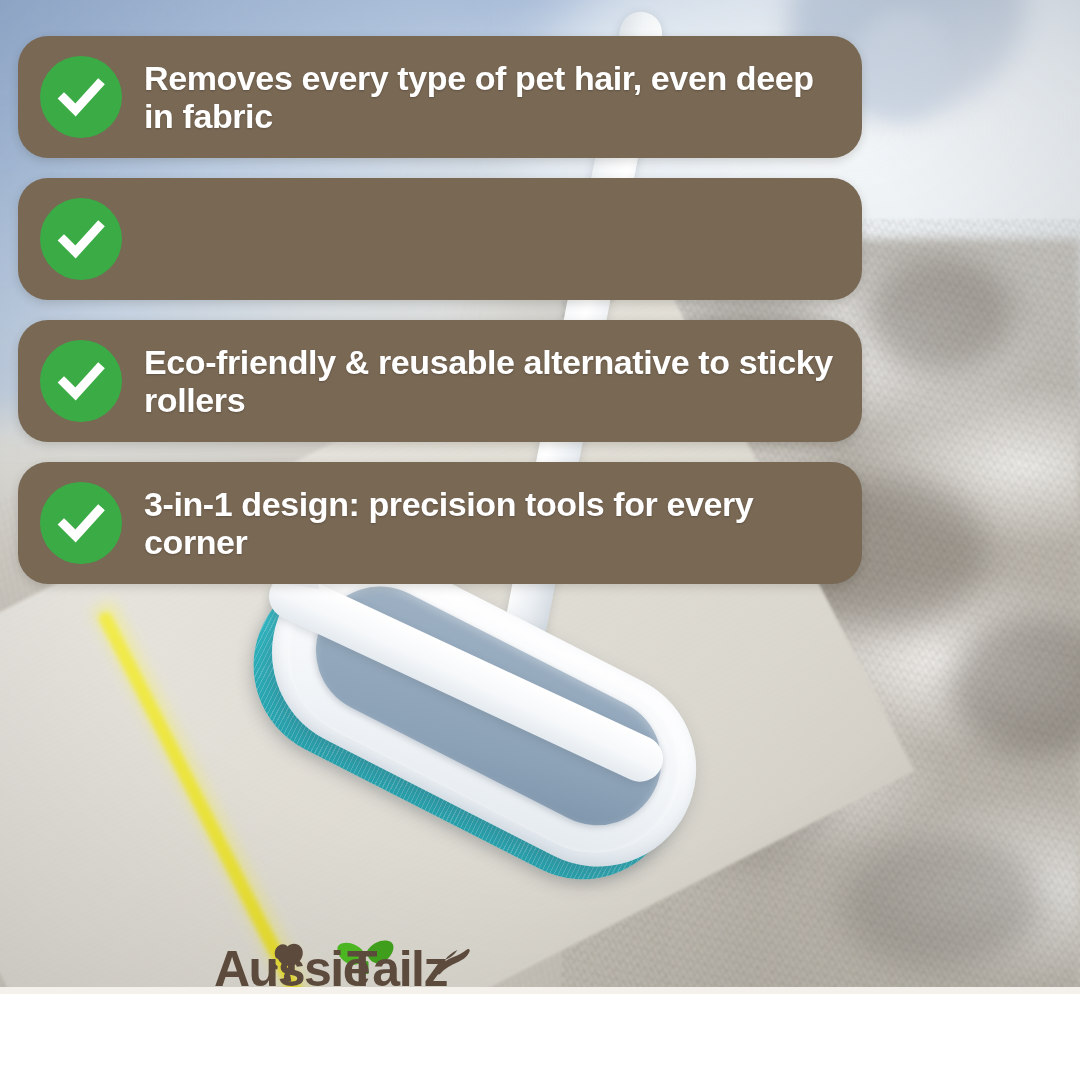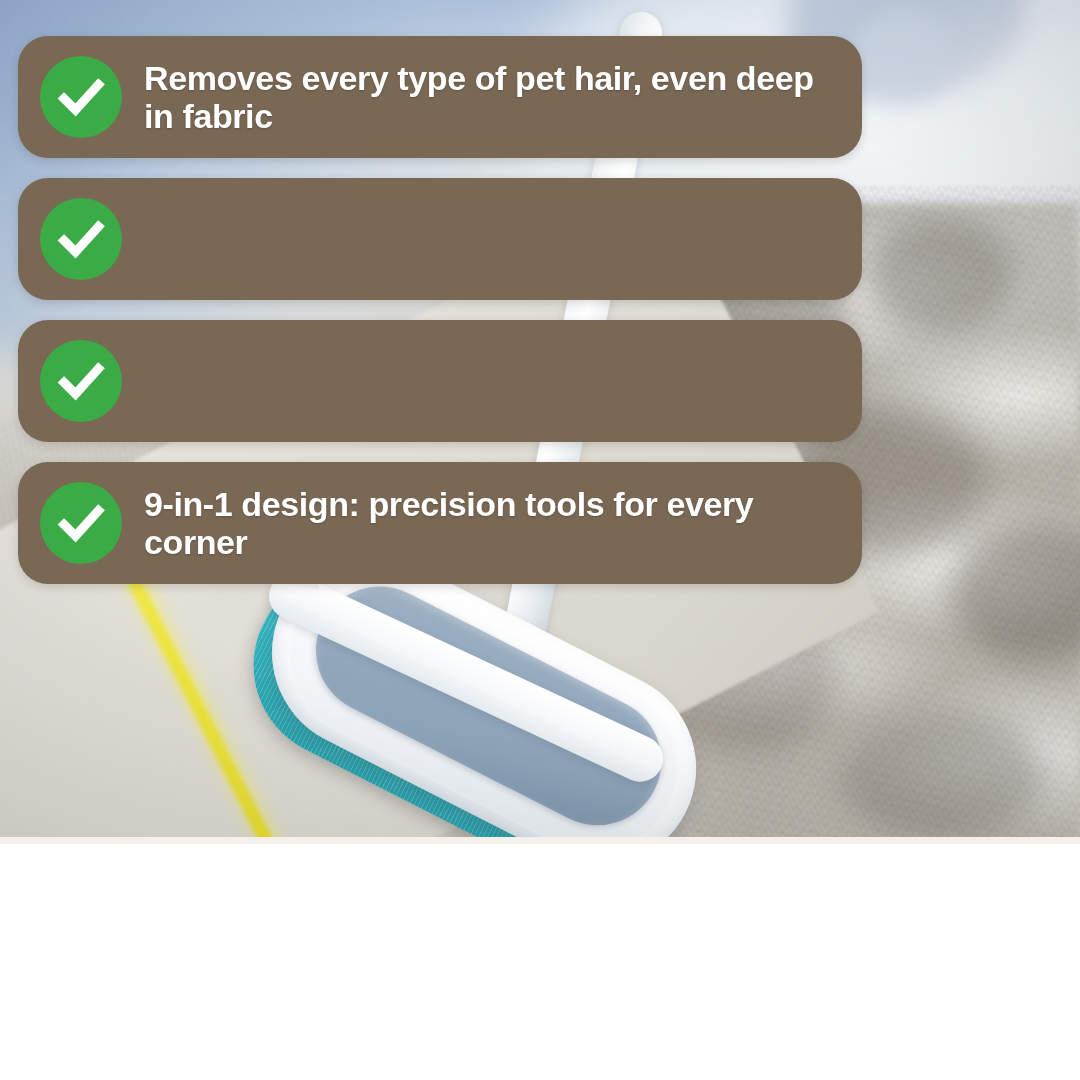--- a/index.html
+++ b/index.html
@@ -14,7 +14,7 @@
   #poster {
     position: relative;
     width: 1080px;
-    height: 844px;
+    height: 994px;
     overflow: hidden;
     background: #e5e5e5;
   }

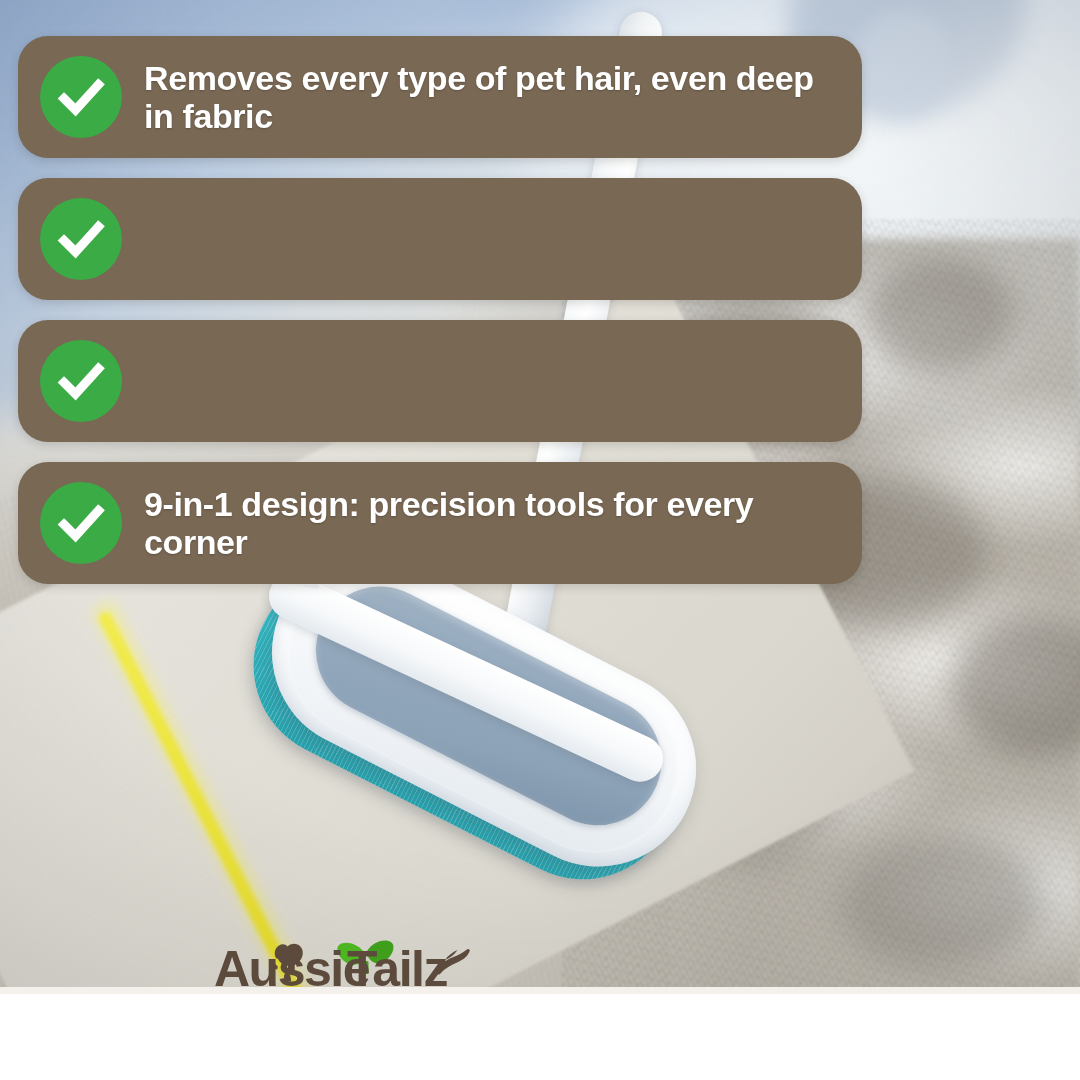--- a/index.html
+++ b/index.html
@@ -467,6 +467,7 @@
           <path d="M9 27.5 L20.5 39 L43.5 13.5" stroke="#ffffff" stroke-width="9" stroke-linecap="square" stroke-linejoin="miter" fill="none"></path>
         </svg>
       </span>
+      <span class="card-text">Eco-friendly &amp; reusable alternative to sticky rollers</span>
     </div>
 
     <div class="card">

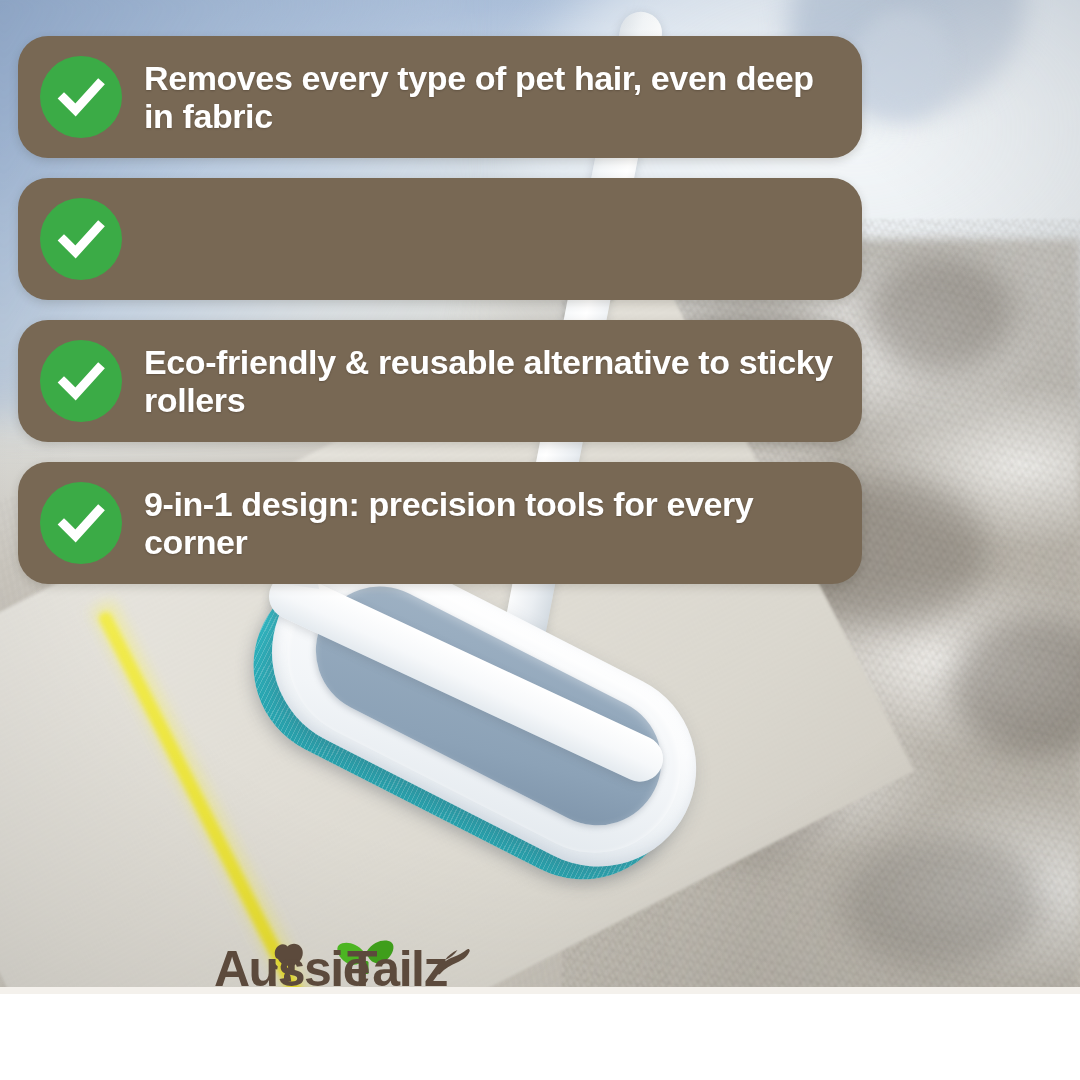--- a/index.html
+++ b/index.html
@@ -476,7 +476,7 @@
           <path d="M9 27.5 L20.5 39 L43.5 13.5" stroke="#ffffff" stroke-width="9" stroke-linecap="square" stroke-linejoin="miter" fill="none"></path>
         </svg>
       </span>
-      <span class="card-text">9-in-1 design: precision tools for every corner</span>
+      <span class="card-text">3-in-1 design: precision tools for every corner</span>
     </div>
 
   </div>

